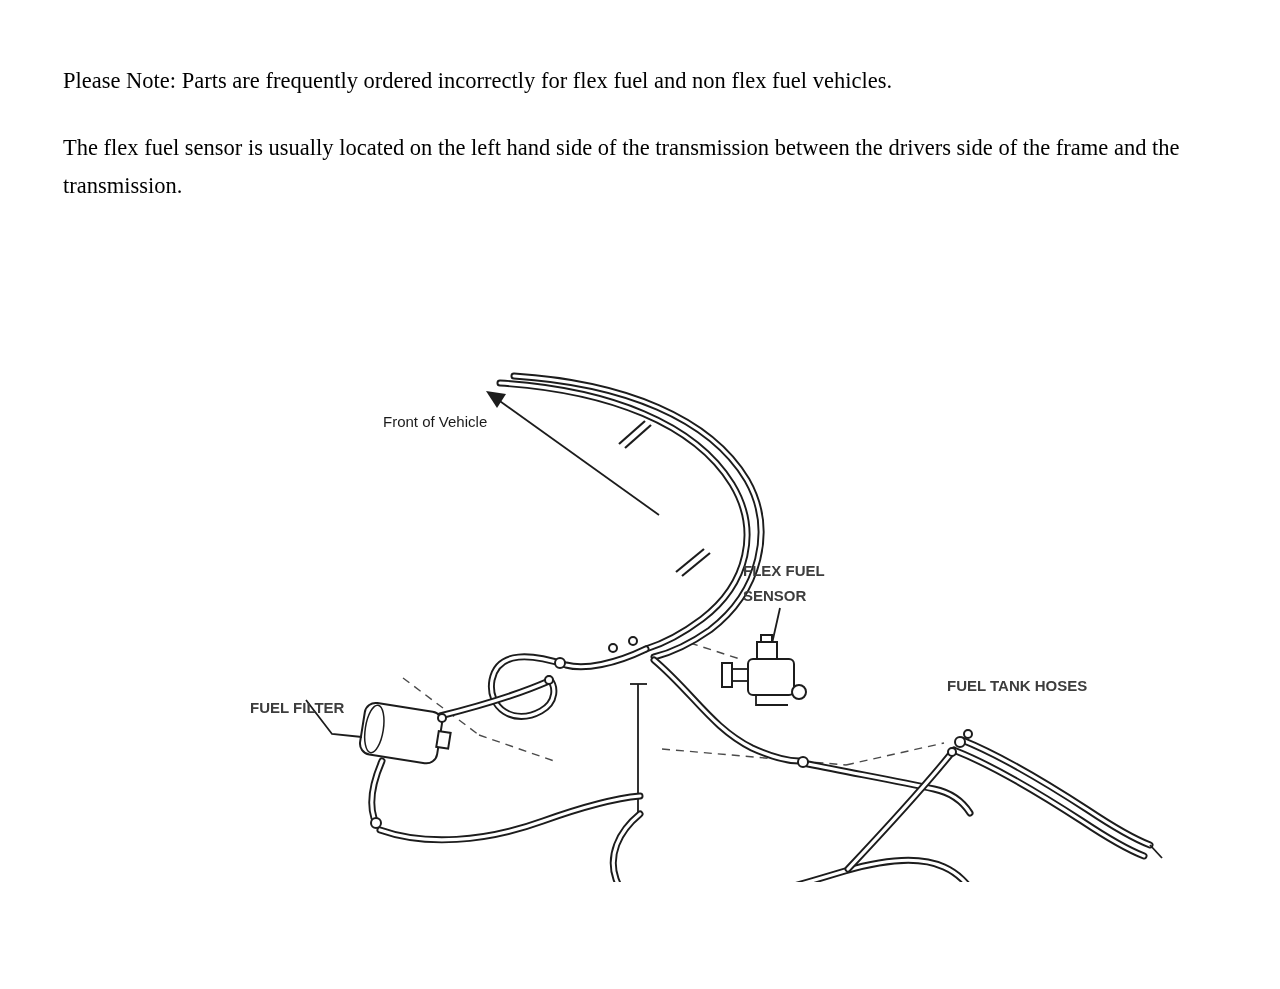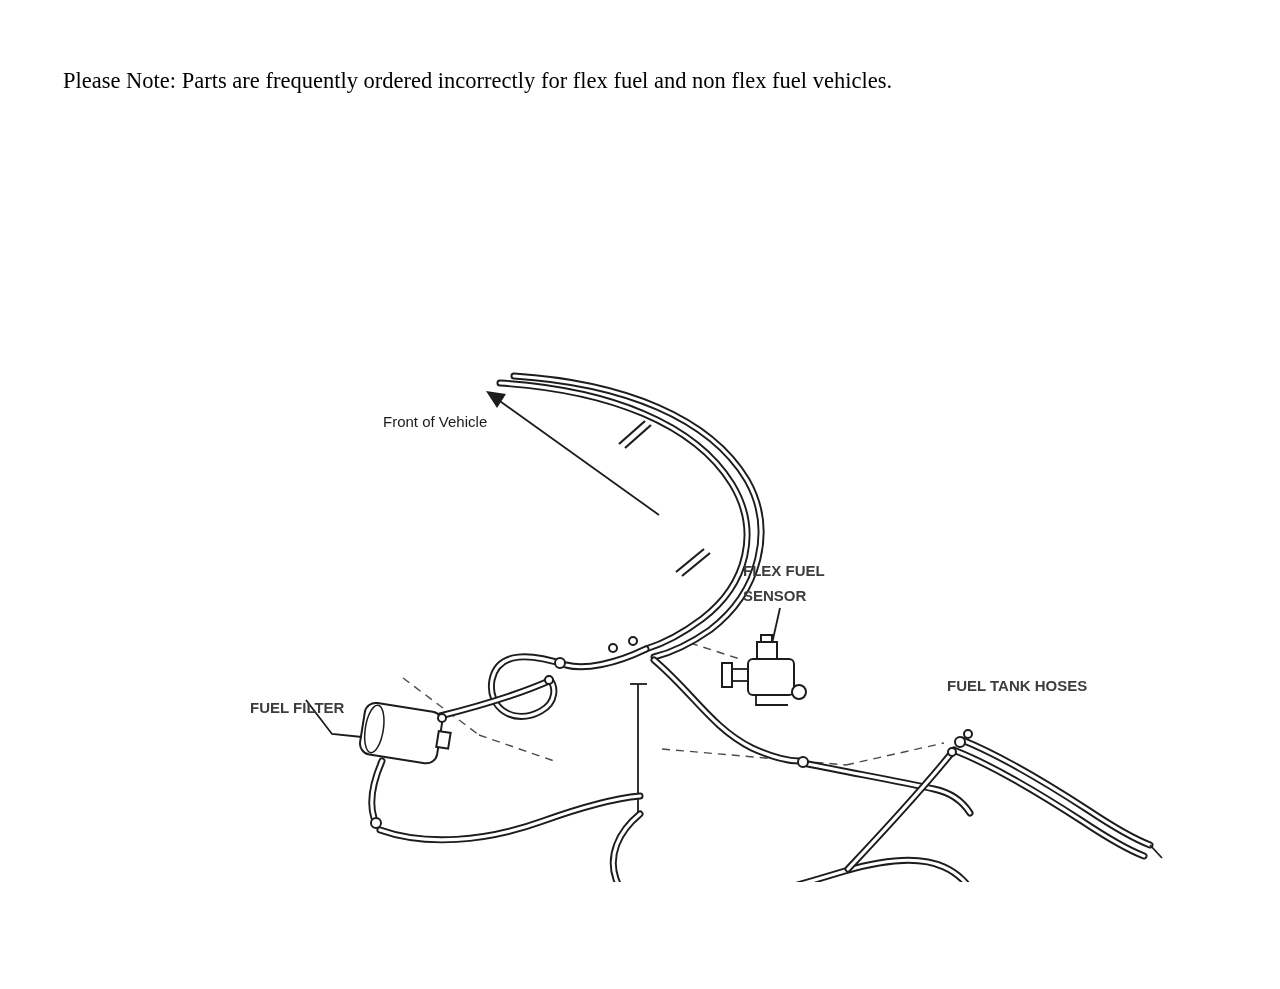--- a/index.html
+++ b/index.html
@@ -58,6 +58,7 @@
 
   <div class="note">
     <p>Please Note: Parts are frequently ordered incorrectly for flex fuel and non flex fuel vehicles.</p>
+    <p>The flex fuel sensor is usually located on the left hand side of the transmission between the drivers side of the frame and the transmission.</p>
   </div>
 
   <div class="diagram-wrap">

